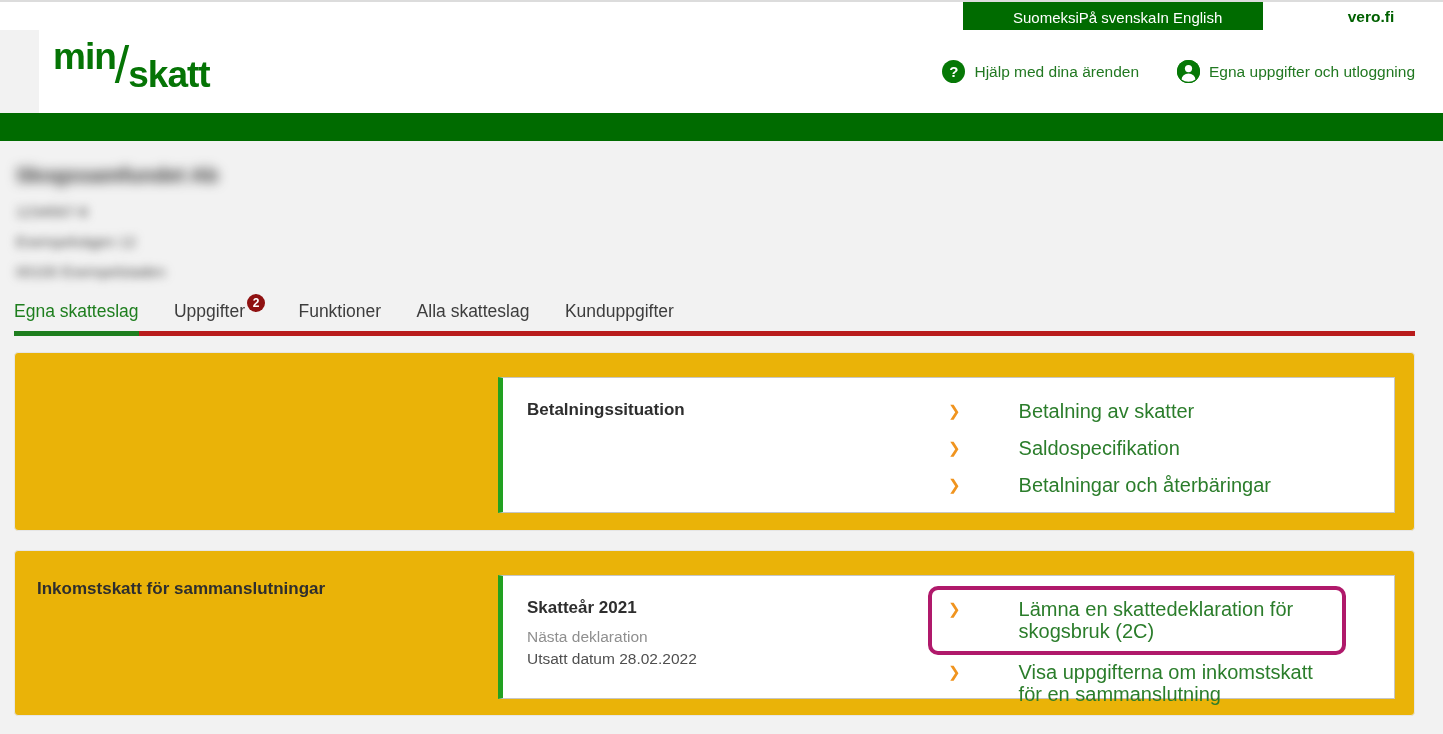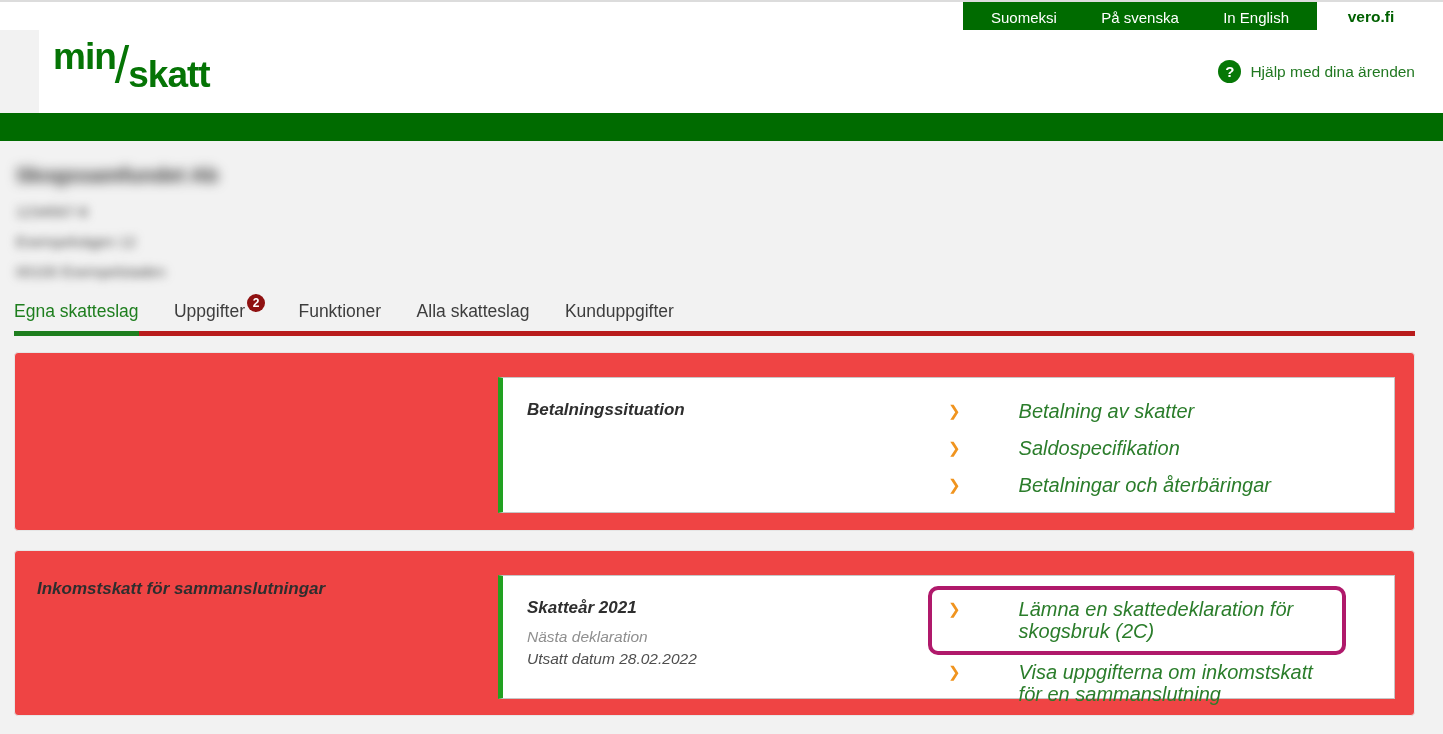--- a/index.html
+++ b/index.html
@@ -17,9 +17,9 @@
     border-top:2px solid #dcdcdc;
   }
   .topbar-green {
-    position:absolute; left:963px; top:0; width:354px; height:30px;
+    position:absolute; left:963px; top:0; width:300px; height:30px;
     background:#006b00; display:flex; align-items:center;
-    justify-content:space-between; padding:0 28px;
+    justify-content:space-between; padding:0 50px;
   }
   .lang-link {
     color:#ffffff; font-size:15px; text-decoration:none; cursor:pointer;

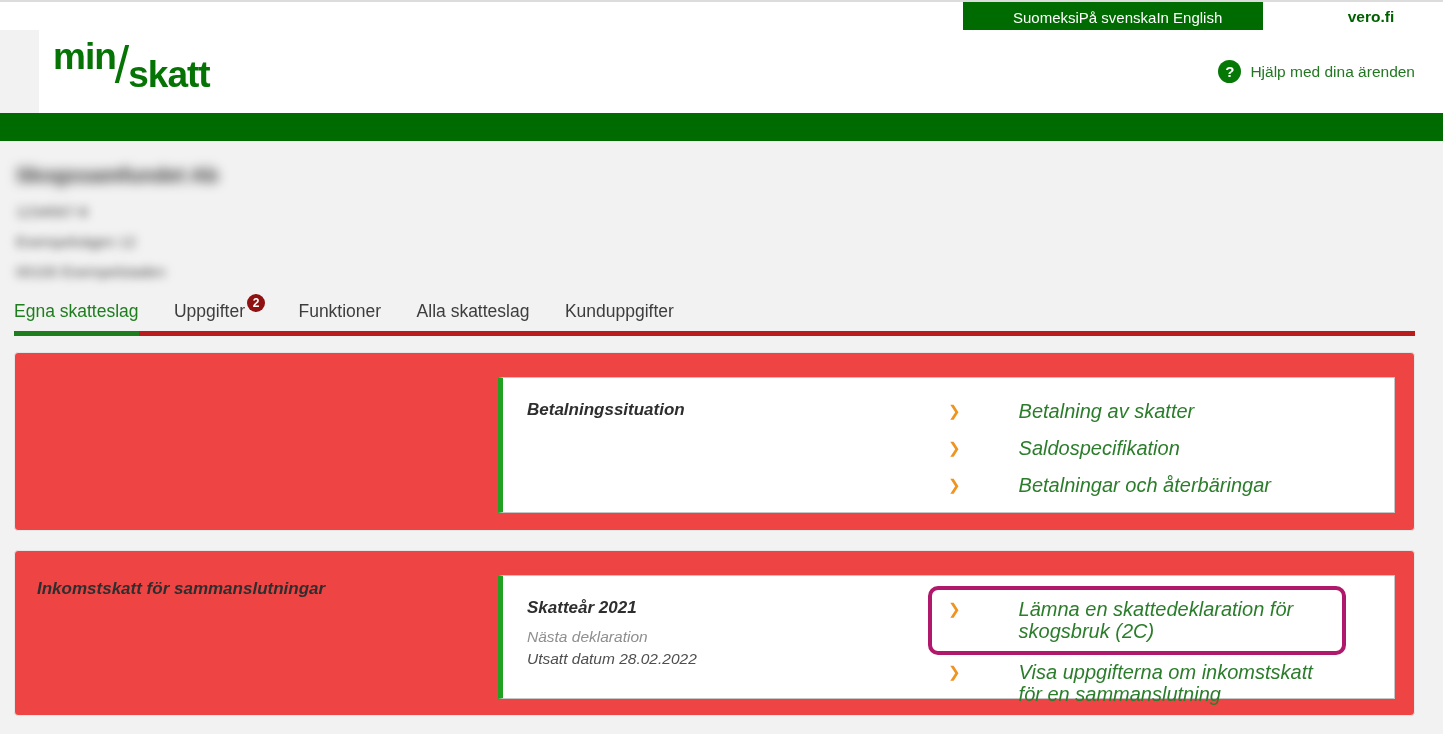--- a/index.html
+++ b/index.html
@@ -154,6 +154,16 @@
         <span class="icon-circle">?</span>
         <span class="header-link-label">Hjälp med dina ärenden</span>
       </div>
+      <div class="header-link">
+        <span class="icon-circle" style="padding:0;">
+          <svg width="23" height="23" viewBox="0 0 23 23" aria-hidden="true">
+            <circle cx="11.5" cy="11.5" r="11.5" fill="#067806"></circle>
+            <circle cx="11.5" cy="8.6" r="3.6" fill="#ffffff"></circle>
+            <path d="M4.6 19.5 a6.9 6.1 0 0 1 13.8 0 a11.5 11.5 0 0 1 -13.8 0 Z" fill="#ffffff"></path>
+          </svg>
+        </span>
+        <span class="header-link-label">Egna uppgifter och utloggning</span>
+      </div>
     </div>
   </div>
 

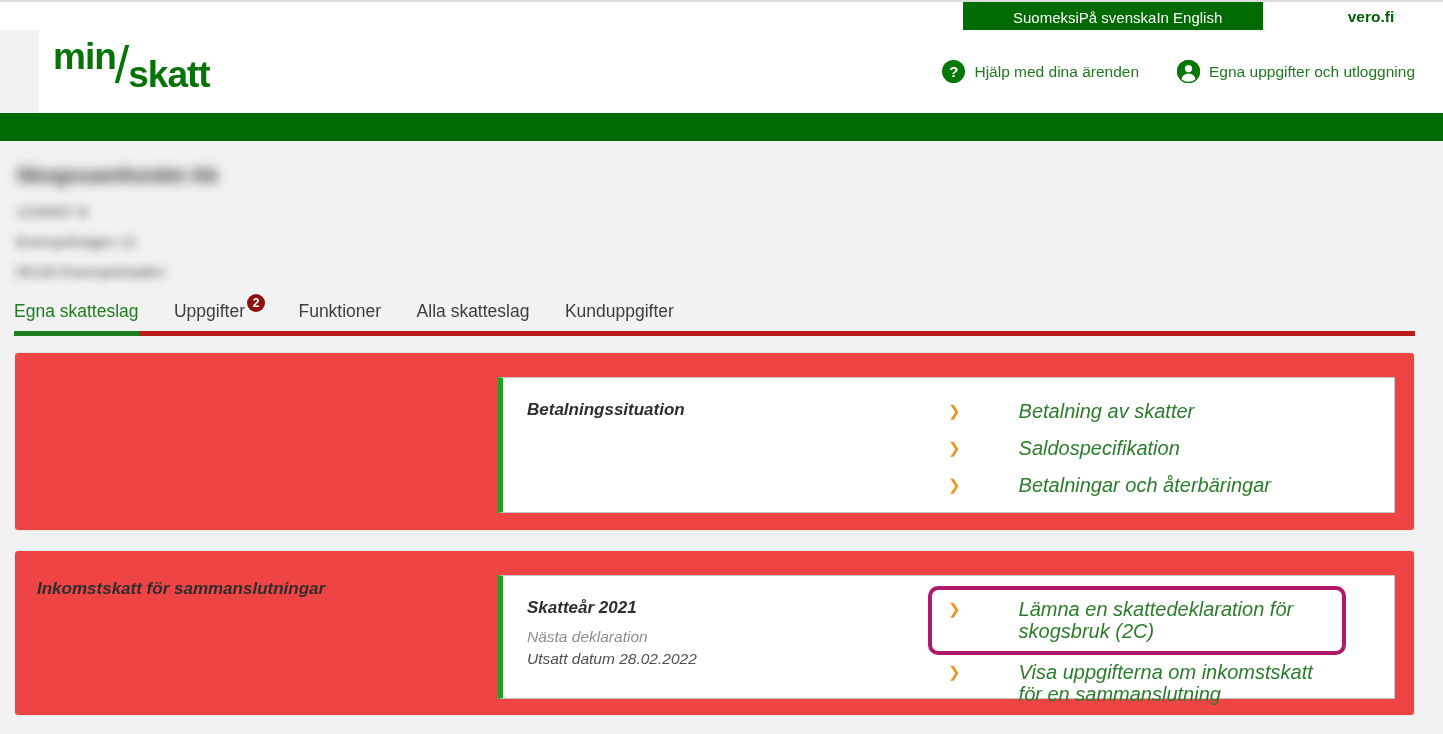--- a/index.html
+++ b/index.html
@@ -90,7 +90,7 @@
   
   .card {
     position:absolute; left:14px; width:1401px;
-    background:#ef4444; border:1px solid #e6e6e6; border-radius:4px;font-style:italic;
+    background:#eab308; border:1px solid #e6e6e6; border-radius:4px;
   }
   .card1 { top:211px; height:179px; }
   .card2 { top:409px; height:166px; }

